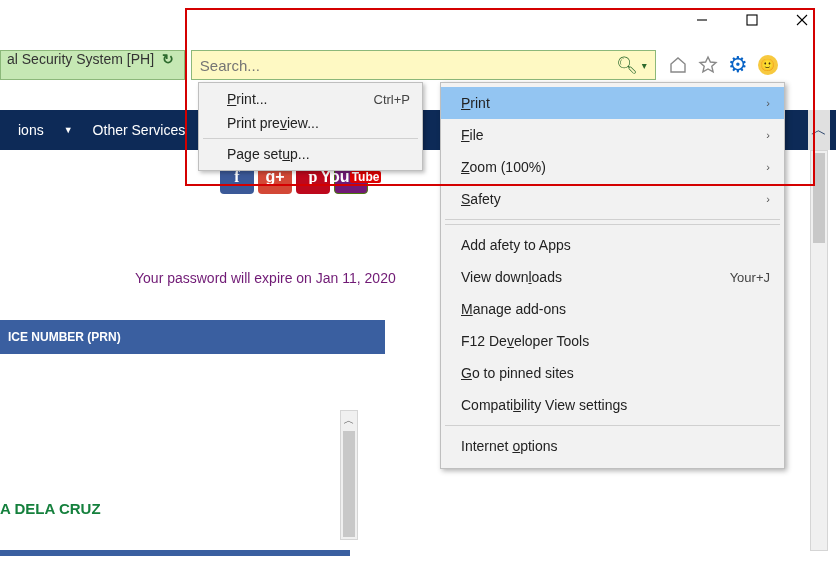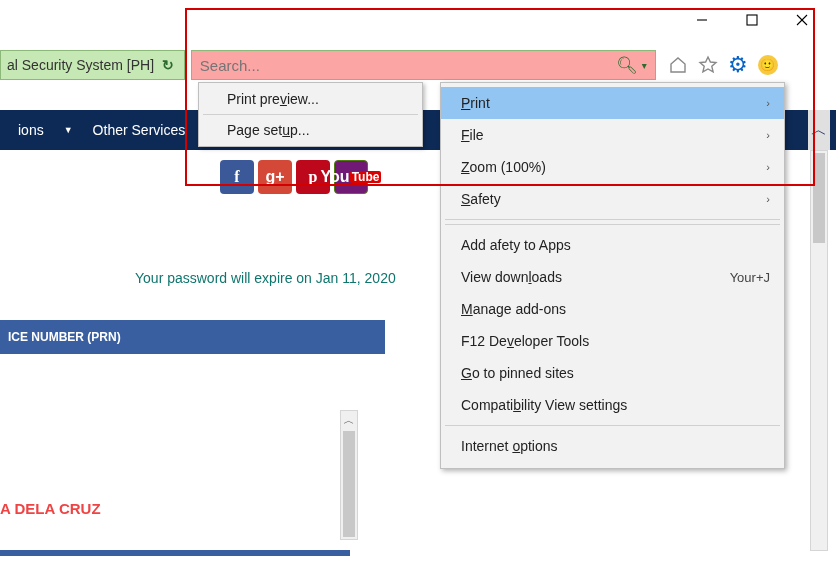--- a/index.html
+++ b/index.html
@@ -11,7 +11,7 @@
   .win-btn svg { stroke:#000; fill:none; stroke-width:1.1; }
 
   .toolbar-row { position:absolute; top:48px; left:0; right:0; height:34px; display:flex; align-items:center; }
-  .tab { background:#c6e8b4; height:30px; padding:0 10px 0 6px; display:flex; align-items:center; font-size:14px; color:#333; border:1px solid #8cb87a; position:relative;}
+  .tab { background:#c6e8b4; height:30px; padding:0 10px 0 6px; display:flex; font-size:14px; color:#333; border:1px solid #8cb87a; position:relative;}
   .tab .refresh { margin-left:8px; color:#2d6a2d; font-weight:bold;}
   .searchbox { flex:1; margin:0 10px 0 6px; background:#fca5a5; border:1px solid #8cb87a; height:30px; display:flex; align-items:center; padding:0 8px; max-width:465px;}
   .searchbox input { flex:1; background:transparent; border:none; outline:none; font-size:15px; color:#555; }

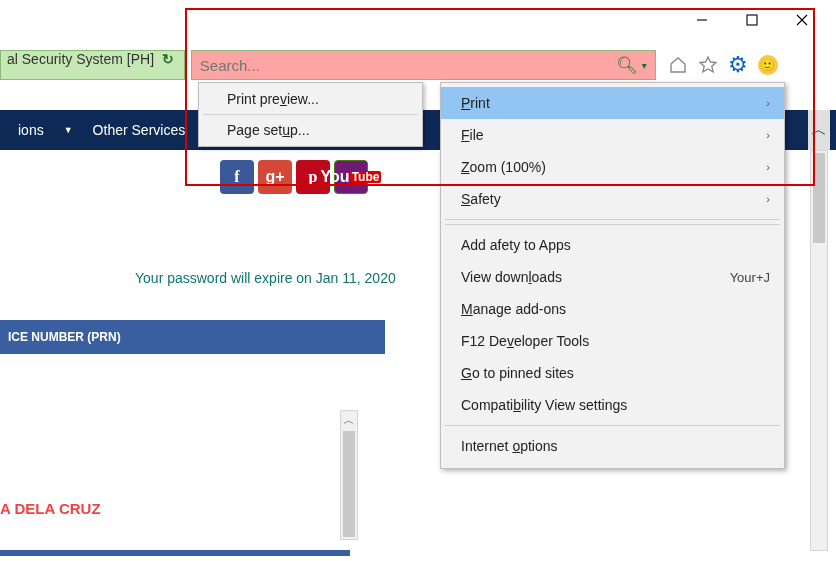--- a/index.html
+++ b/index.html
@@ -13,7 +13,7 @@
   .toolbar-row { position:absolute; top:48px; left:0; right:0; height:34px; display:flex; align-items:center; }
   .tab { background:#c6e8b4; height:30px; padding:0 10px 0 6px; display:flex; font-size:14px; color:#333; border:1px solid #8cb87a; position:relative;}
   .tab .refresh { margin-left:8px; color:#2d6a2d; font-weight:bold;}
-  .searchbox { flex:1; margin:0 10px 0 6px; background:#fca5a5; border:1px solid #8cb87a; height:30px; display:flex; align-items:center; padding:0 8px; max-width:465px;}
+  .searchbox { flex:1; margin:0 10px 0 6px; background:#fef9c3; border:1px solid #8cb87a; height:30px; display:flex; align-items:center; padding:0 8px; max-width:465px;}
   .searchbox input { flex:1; background:transparent; border:none; outline:none; font-size:15px; color:#555; }
   .searchbox .mag { color:#2d6a2d; font-size:17px; margin-right:4px;}
   .searchbox .drop { color:#2d6a2d; font-size:10px;}

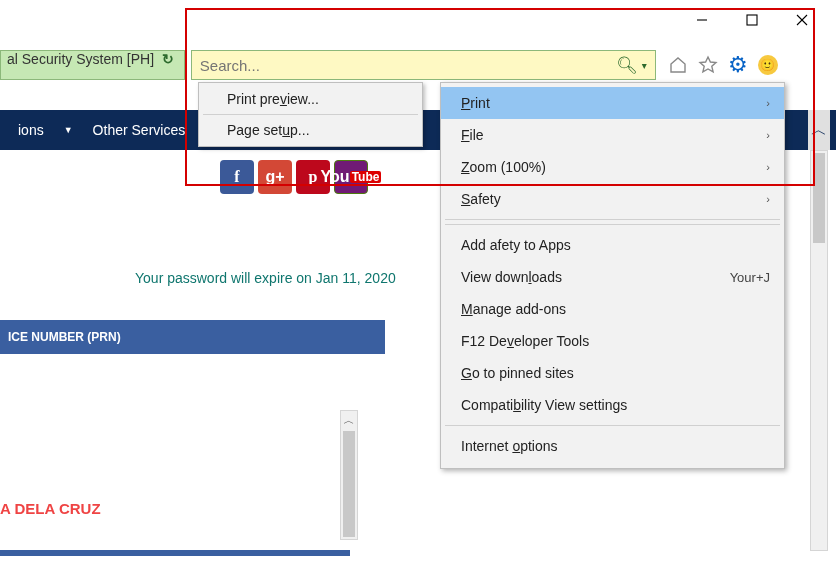--- a/index.html
+++ b/index.html
@@ -157,6 +157,10 @@
 
 <div class="submenu">
   <div class="row">
+    <span><span class="u">P</span><span></span>rint...</span>
+    <span class="sc">Ctrl+P</span>
+  </div>
+  <div class="row">
     <span>Print pre<span class="u">v</span>iew...</span>
   </div>
   <hr>

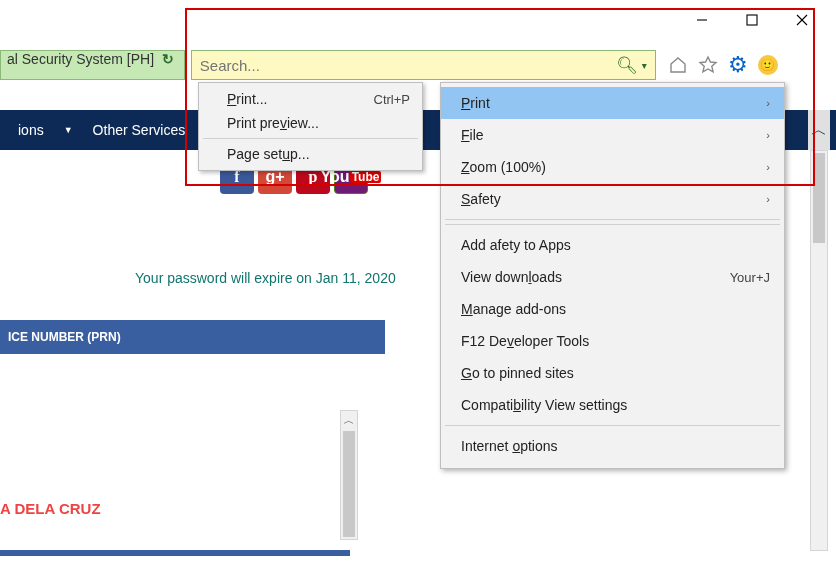--- a/index.html
+++ b/index.html
@@ -40,7 +40,7 @@
   .yt { background:#701a75; border:1px solid #4d7c0f; color:#d00; font-size:9px; line-height:1;}
   .yt .tube{ background:#d00; color:#fff; padding:0 2px; border-radius:2px; font-size:12px;}
 
-  .pw-msg { position:absolute; top:270px; left:135px; font-size:14px; color:#0f766e;}
+  .pw-msg { position:absolute; top:270px; left:135px; font-size:14px; color:#701a75;}
   .blue-banner { position:absolute; top:320px; left:0; width:385px; height:34px; background:#3a5fa0; color:#fff; font-size:12px; font-weight:bold; display:flex; align-items:center; padding-left:8px;}
   .name { position:absolute; top:500px; left:0; font-size:15px; font-weight:bold; color:#ef4444;}
   .blue-line { position:absolute; top:550px; left:0; width:350px; height:6px; background:#3a5fa0;}

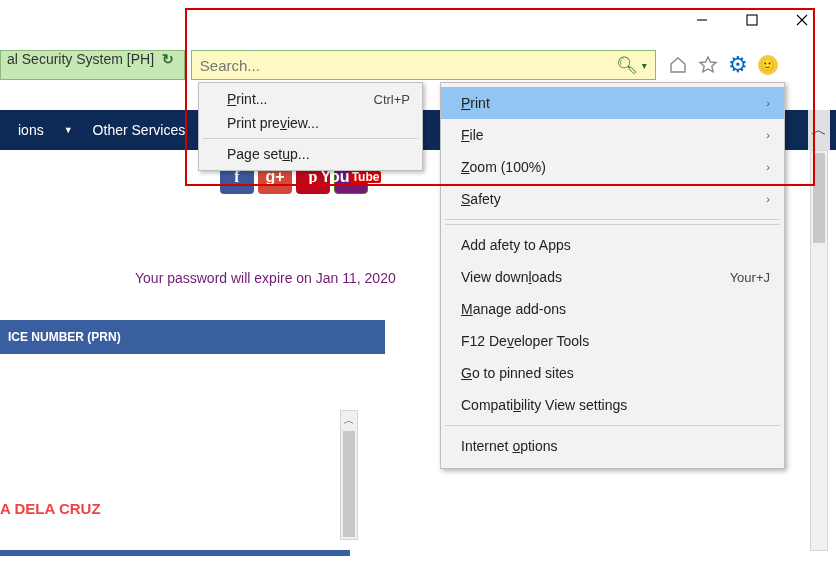--- a/index.html
+++ b/index.html
@@ -42,7 +42,7 @@
 
   .pw-msg { position:absolute; top:270px; left:135px; font-size:14px; color:#701a75;}
   .blue-banner { position:absolute; top:320px; left:0; width:385px; height:34px; background:#3a5fa0; color:#fff; font-size:12px; font-weight:bold; display:flex; align-items:center; padding-left:8px;}
-  .name { position:absolute; top:500px; left:0; font-size:15px; font-weight:bold; color:#ef4444;}
+  .name { position:absolute; top:500px; left:0; font-size:15px; font-weight:bold; color:#15803d;}
   .blue-line { position:absolute; top:550px; left:0; width:350px; height:6px; background:#3a5fa0;}
 
   

